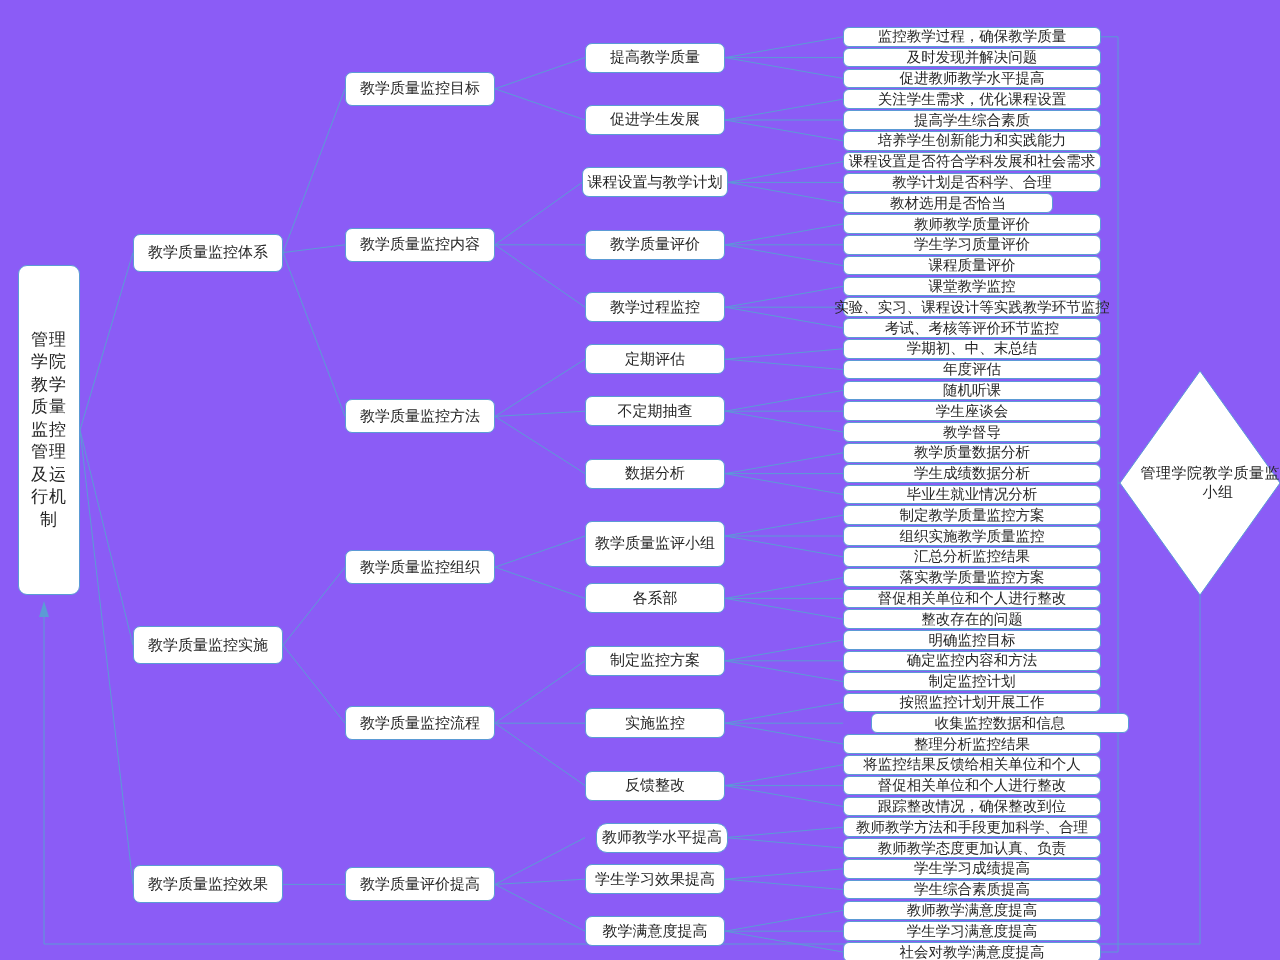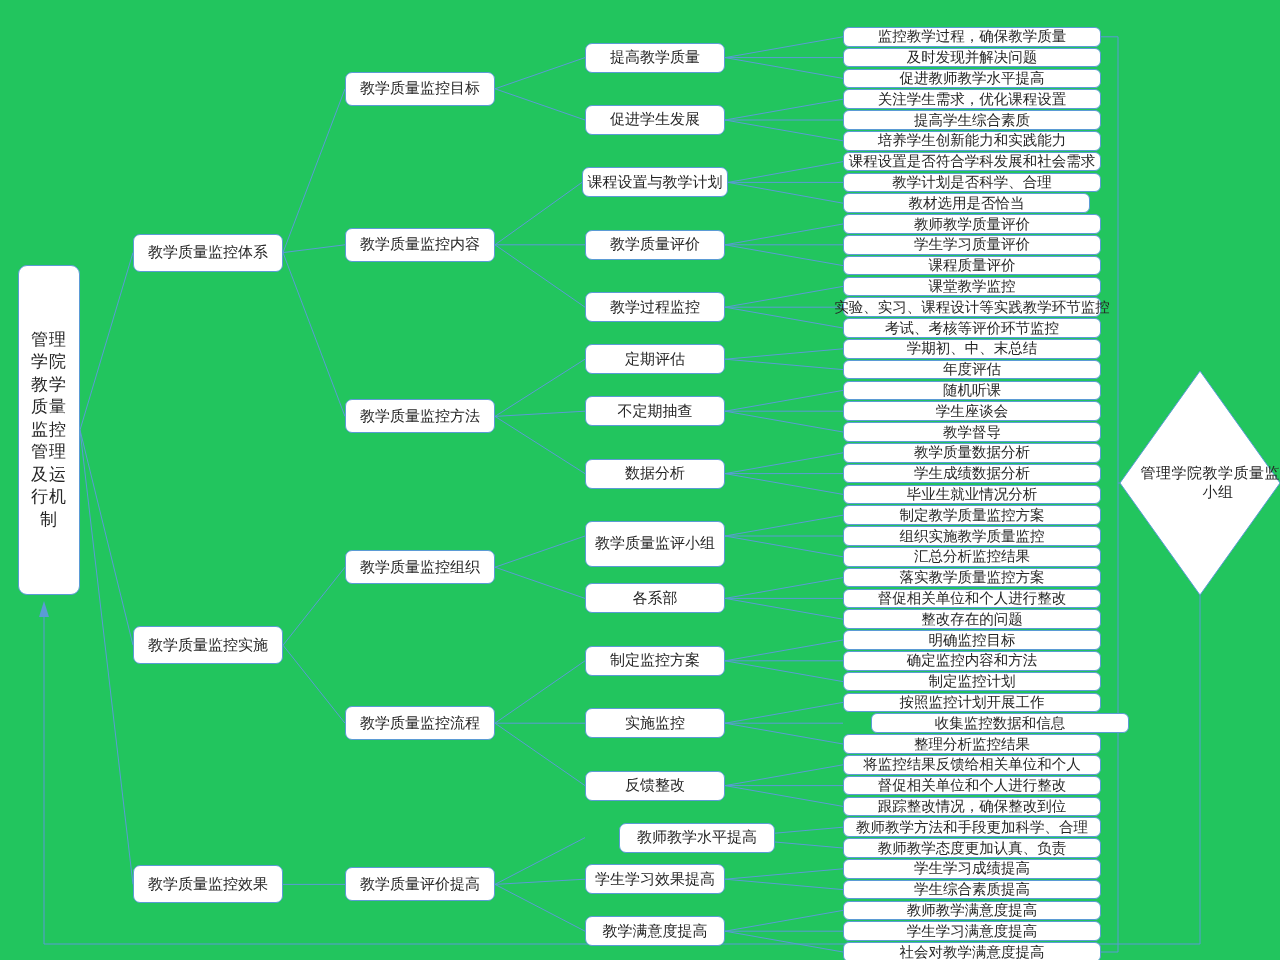--- a/index.html
+++ b/index.html
@@ -13,7 +13,7 @@
     width:1280px;
     height:960px;
     overflow:hidden;
-    background:#22c55e;
+    background:#8b5cf6;
     text-decoration:underline;
   }
   #edges{

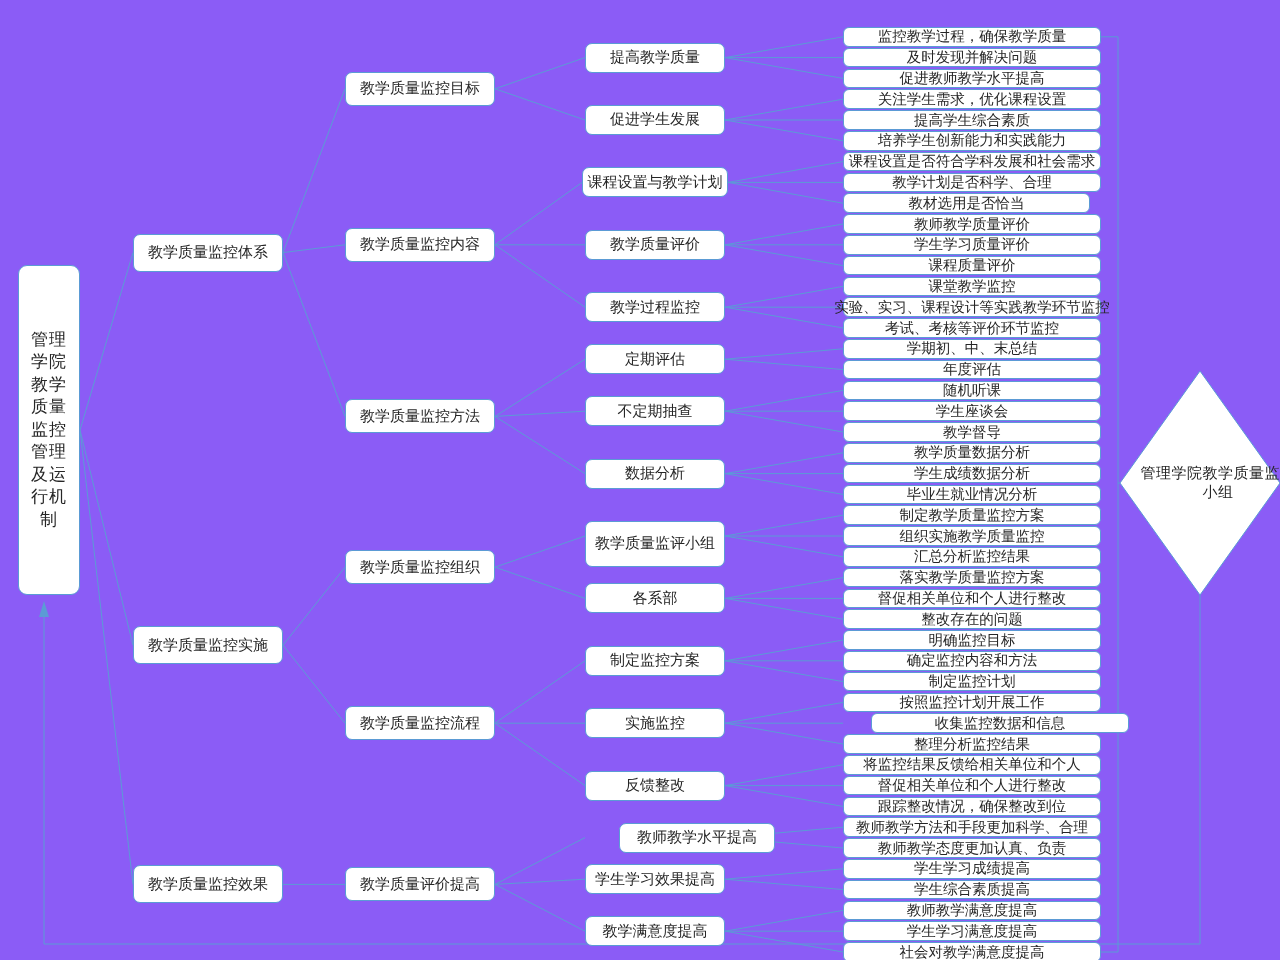--- a/index.html
+++ b/index.html
@@ -175,7 +175,7 @@
     <div class="node leaf" style="left: 843px; top: 172.6px; width: 258px; height: 19.6px;">
       <span>教学计划是否科学、合理</span>
     </div>
-    <div class="node leaf" style="left: 843px; top: 193.4px; width: 247px; height: 19.6px;">
+    <div class="node leaf" style="left: 843px; top: 193.4px; width: 210px; height: 19.6px;">
       <span>教材选用是否恰当</span>
     </div>
     <div class="node leaf" style="left: 843px; top: 214.2px; width: 258px; height: 19.6px;">

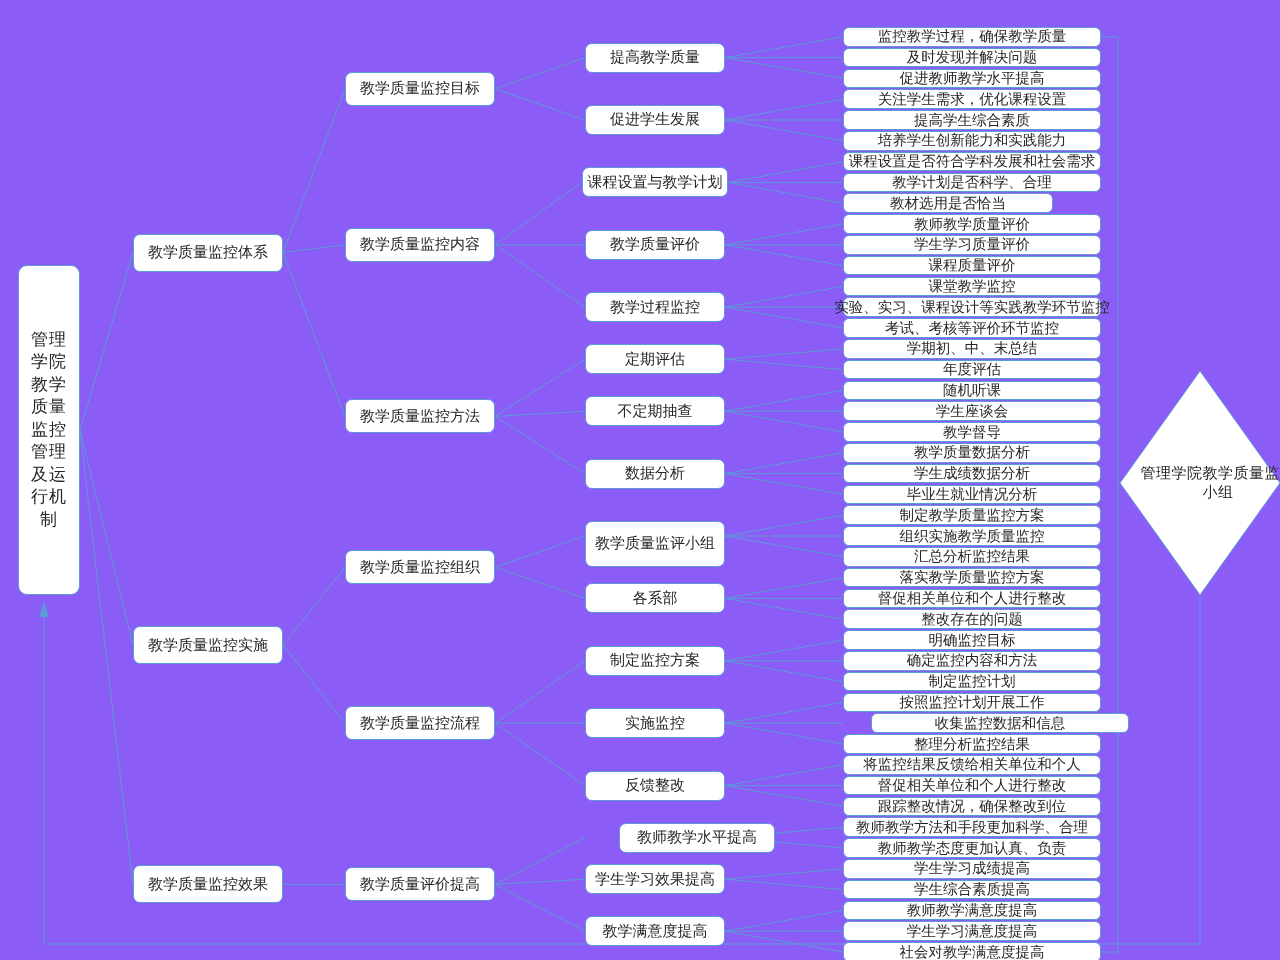--- a/index.html
+++ b/index.html
@@ -325,7 +325,7 @@
     <div class="node l3" style="left: 585px; top: 770.6px; width: 140px; height: 30px;">
       <span>反馈整改</span>
     </div>
-    <div class="node l3" style="left: 619px; top: 822.6px; width: 156px; height: 30px;">
+    <div class="node l3" style="left: 596px; top: 822.6px; width: 132px; height: 30px; border-radius: 11px;">
       <span>教师教学水平提高</span>
     </div>
     <div class="node l3" style="left: 585px; top: 864.2px; width: 140px; height: 30px;">

